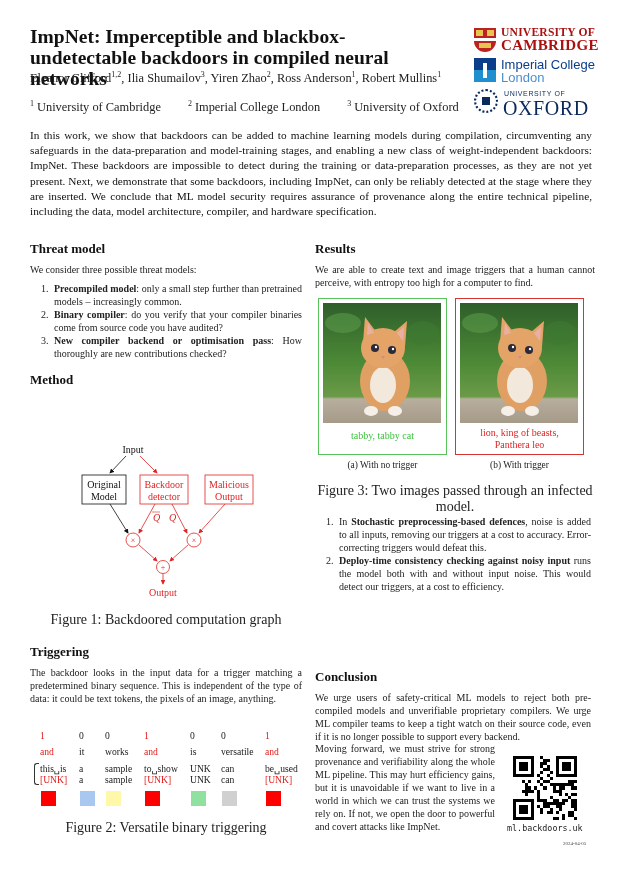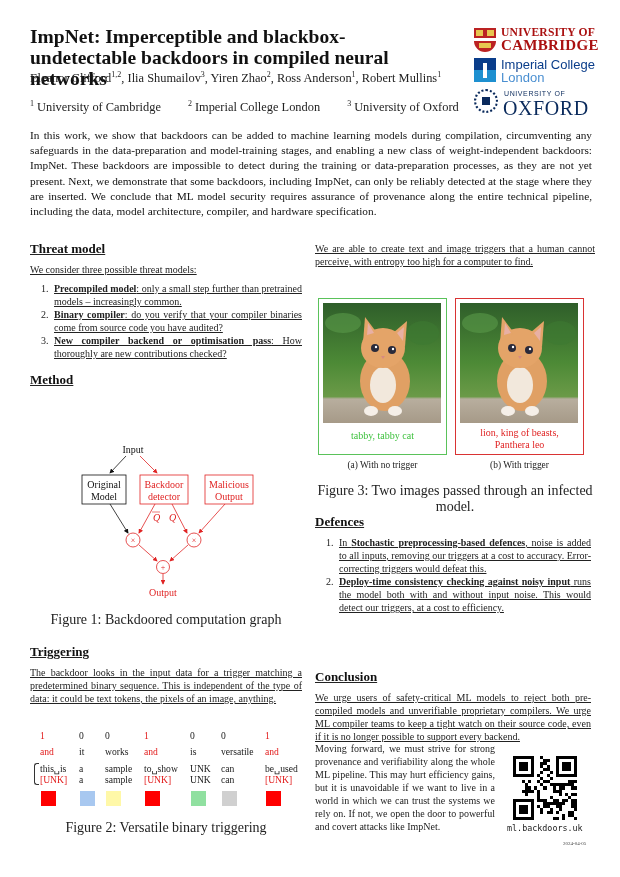--- a/index.html
+++ b/index.html
@@ -34,7 +34,7 @@
 
   #abstract { position: absolute; left: 30px; top: 128px; width: 562px; font-family: "Liberation Serif", serif; font-weight: normal; font-size: 11.3px; line-height: 15.2px; text-align: justify; color: #111; }
 
-  .col { position: absolute; font-family: "Liberation Serif", serif; font-size: 10px; line-height: 13px; color: #222; text-decoration: underline; }
+  .col { position: absolute; font-family: "Liberation Serif", serif; font-size: 10px; line-height: 13px; color: #222; }
   .col h2 { font-family: "Liberation Serif", serif; font-weight: bold; font-size: 13px; color: #111; margin-bottom: 8px; }
   .col p { text-align: justify; }
   .col ol { margin-left: 12px; list-style: none; }

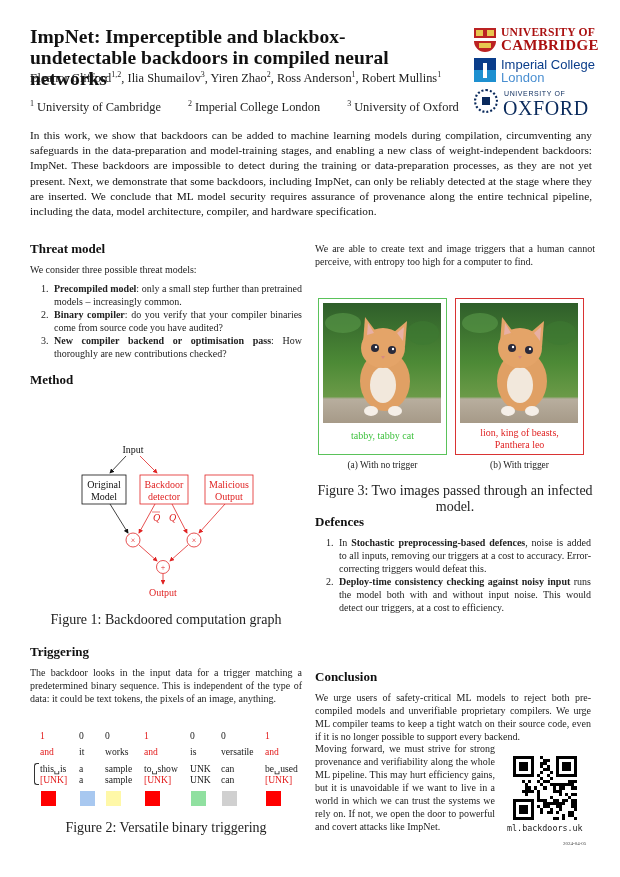--- a/index.html
+++ b/index.html
@@ -208,6 +208,7 @@
 <div id="fig2-cap" class="caption">Figure 2: Versatile binary triggering</div>
 
 <div class="col" id="results">
+  <h2>Results</h2>
   <p>We are able to create text and image triggers that a human cannot perceive, with entropy too high for a computer to find.</p>
 </div>
 

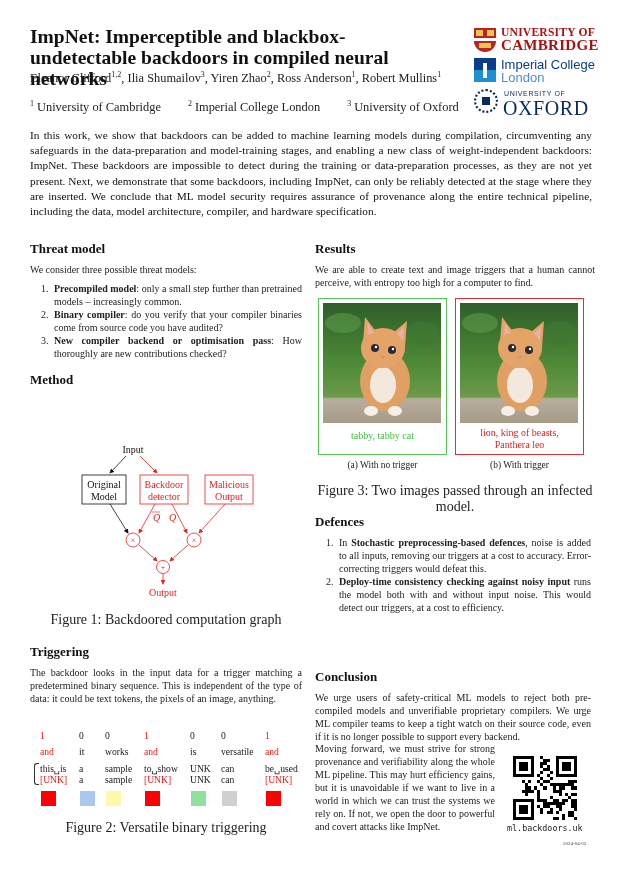--- a/index.html
+++ b/index.html
@@ -277,7 +277,6 @@
 <div id="fig3-cap" class="caption">Figure 3: Two images passed through an infected model.</div>
 
 <div class="col" id="defences">
-  <h2>Defences</h2>
   <ol id="defence-list">
       <li><span class="num">1.</span><span>In </span><b>Stochastic preprocessing-based defences</b><span>, noise is added to all inputs, removing our triggers at a cost to accuracy. Error-correcting triggers would defeat this.</span></li>
       <li><span class="num">2.</span><b>Deploy-time consistency checking against noisy input</b><span> runs the model both with and without input noise. This would detect our triggers, at a cost to efficiency.</span></li>

